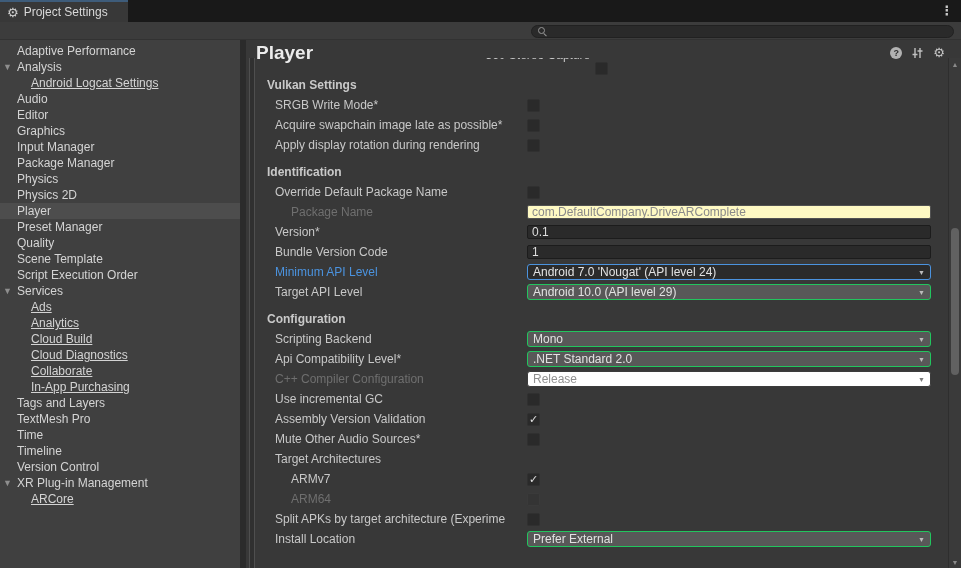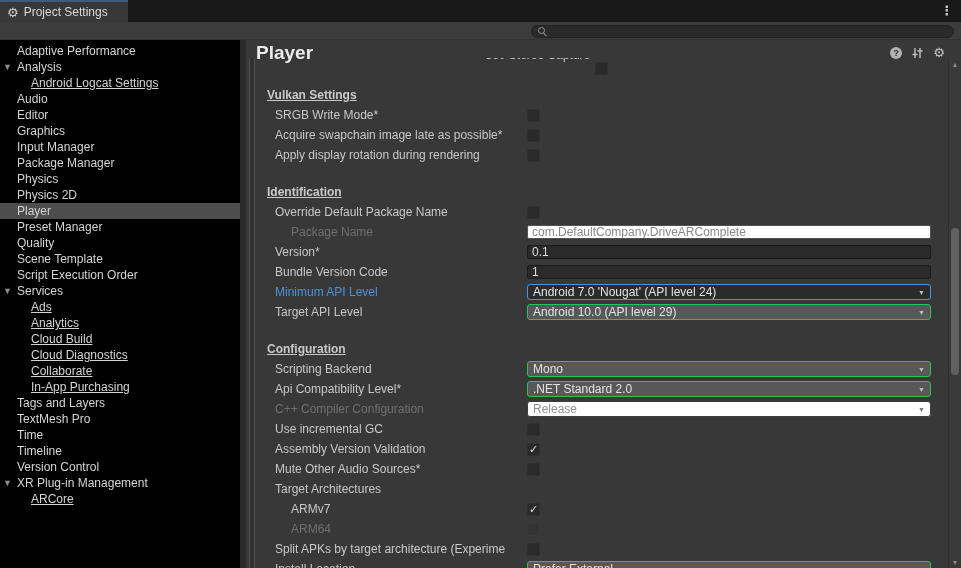--- a/index.html
+++ b/index.html
@@ -43,7 +43,7 @@
 
   
   .bodyrow { flex: 1; display: flex; min-height: 0; }
-  .sidebar { width: 240px; background: #000000; padding-top: 3px; overflow: hidden; flex: 0 0 auto; }
+  .sidebar { width: 240px; background: #404040; padding-top: 3px; overflow: hidden; flex: 0 0 auto; }
   .side-item { height: 16px; display: flex; align-items: center; position: relative; color: #d4d4d4; cursor: default; white-space: nowrap; }
   .side-item .tri { position: absolute; left: 3px; top: 3px; font-size: 9px; color: #8e8e8e; line-height: 10px; }
   .side-item .s-label { padding-left: 17px; }

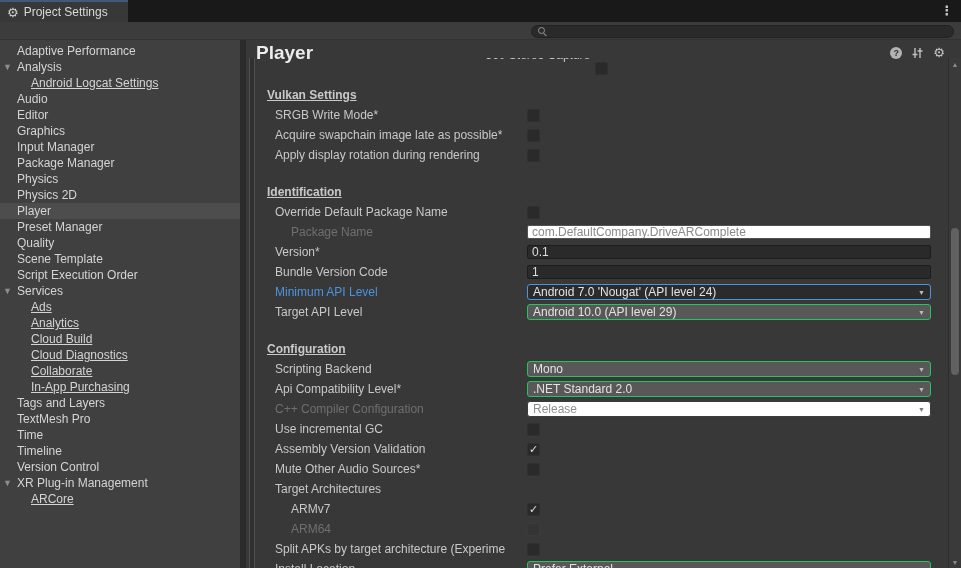--- a/index.html
+++ b/index.html
@@ -63,7 +63,7 @@
 
   .row { height: 20px; display: flex; align-items: center; }
   .row.first-clip { margin-top: -10px; flex-direction: column; }
-  .sec-header { height: 20px; display: flex; align-items: center; margin-top: 17px; font-weight: bold; color: #c9c9c9; padding-left: 12px; text-decoration: underline; }
+  .sec-header { height: 20px; display: flex; align-items: center; margin-top: 7px; font-weight: bold; color: #c9c9c9; padding-left: 12px; }
   .lbl { width: 272px; flex: 0 0 auto; padding-left: 20px; overflow: hidden; white-space: nowrap; color: #c8c8c8; }
   .lbl.ind2 { padding-left: 36px; }
   .lbl.disabled { color: #6f6f6f; }

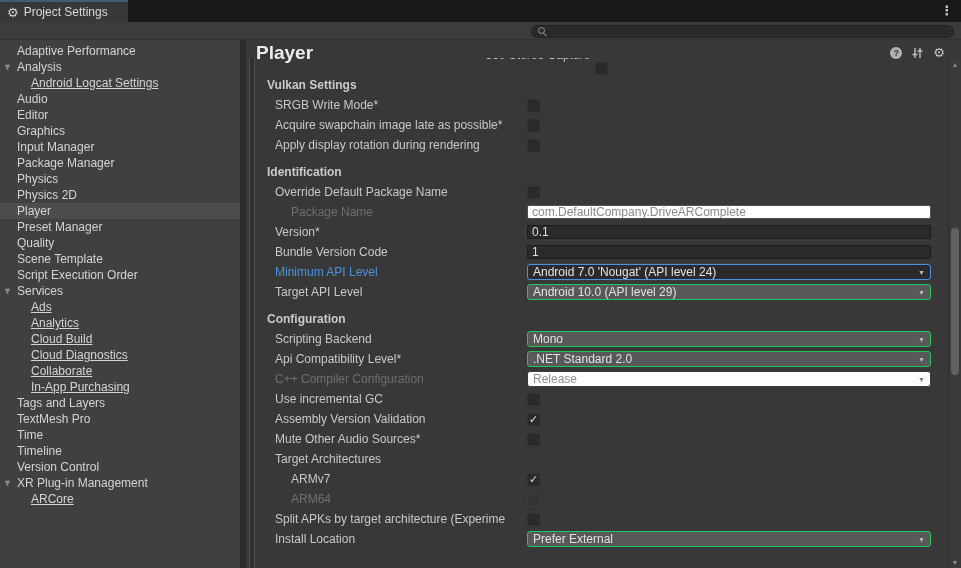--- a/index.html
+++ b/index.html
@@ -74,7 +74,7 @@
   .checkbox.disabled { background: #343434; border-color: #3a3a3a; }
 
   .textfield { width: 404px; height: 14px; flex: 0 0 auto; background: #2a2a2a; border: 1px solid #1c1c1c; border-radius: 2px; color: #dedede; padding: 0 4px; line-height: 12px; overflow: hidden; white-space: nowrap; }
-  .textfield.disabled { background: #ffffff; border-color: #525252; color: #8a8a8a; }
+  .textfield.disabled { background: #fef9c3; border-color: #525252; color: #8a8a8a; }
 
   .dropdown { width: 404px; height: 16px; flex: 0 0 auto; background: #585858; border: 1px solid #22c55e; border-radius: 3px; color: #e2e2e2; display: flex; align-items: center; padding: 0 5px; }
   .dropdown .dd-text { flex: 1; overflow: hidden; white-space: nowrap; }

